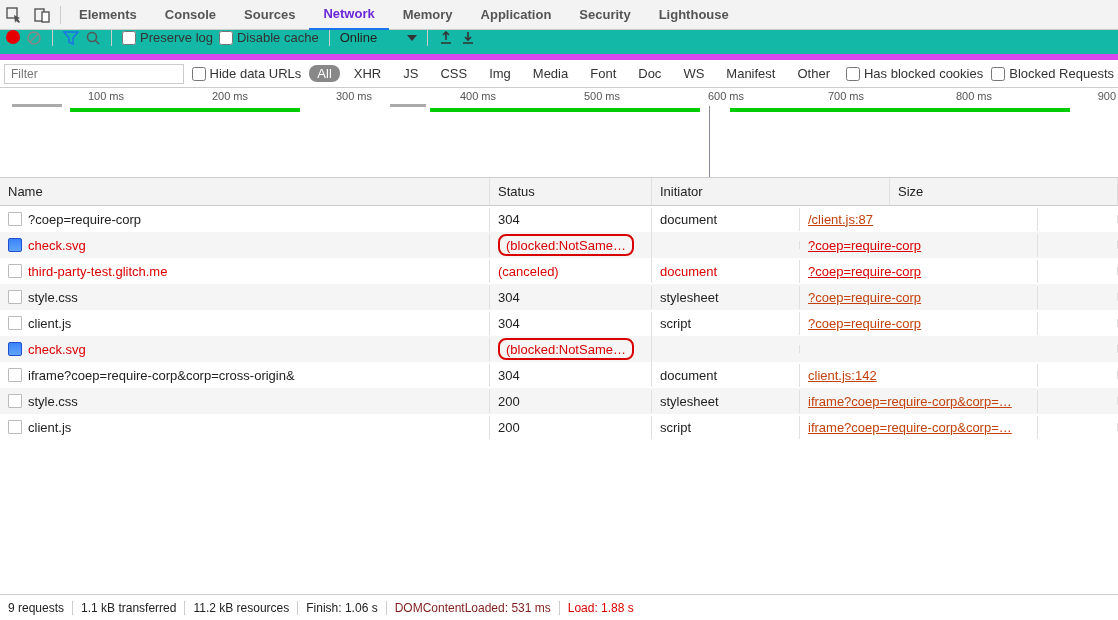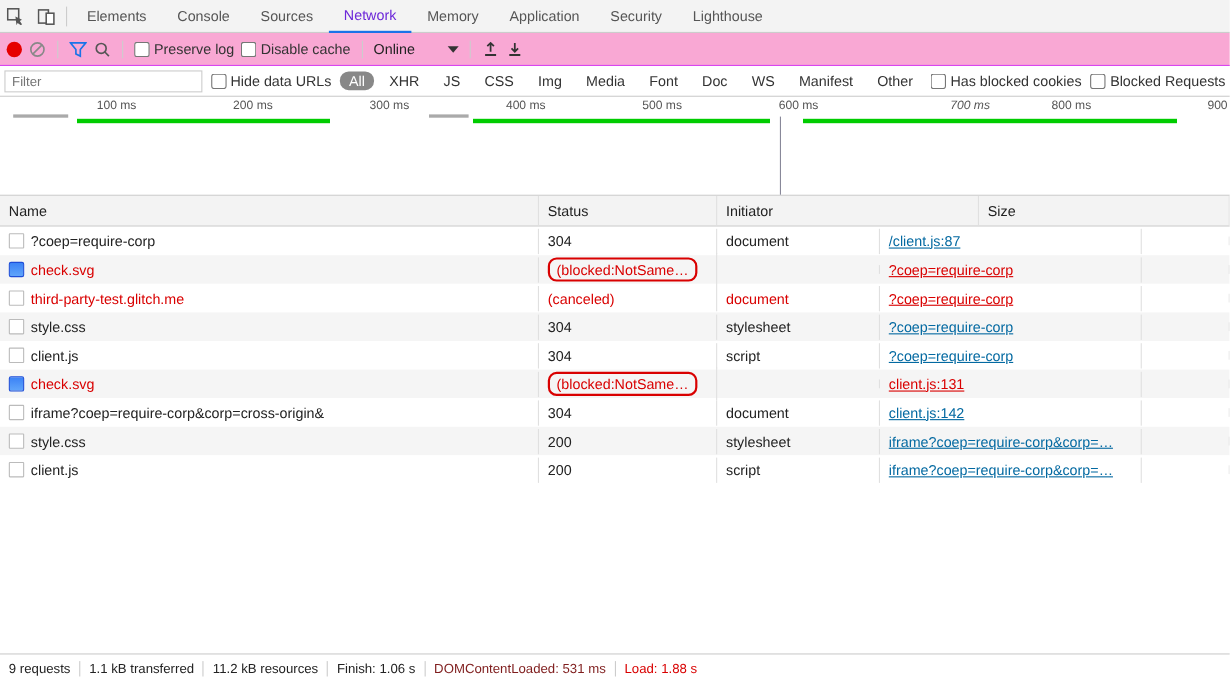--- a/index.html
+++ b/index.html
@@ -8,7 +8,7 @@
 .topbar .icon-btn { width: 28px; height: 28px; display: flex; align-items: center; justify-content: center; color: #555; cursor: pointer; }
 .topbar .vdiv { width: 1px; height: 18px; background: #ccc; margin: 0 4px; }
 .tabs { display: flex; }
-.tab { padding: 0 14px; height: 30px; display: flex; align-items: center; color: #555; cursor: pointer; }
+.tab { padding: 0 14px; height: 30px; display: flex; align-items: center; color: #555; cursor: pointer; font-weight: bold; }
 .tab.active { color: #6d28d9; border-bottom: 2px solid #1a73e8; }
 .toolbar { display: flex; align-items: center; height: 30px; border-bottom: 1px solid #d946ef; background: #f9a8d4; padding: 0 6px; gap: 6px; }
 .record-dot { width: 14px; height: 14px; border-radius: 50%; background: #e60000; cursor: pointer; }

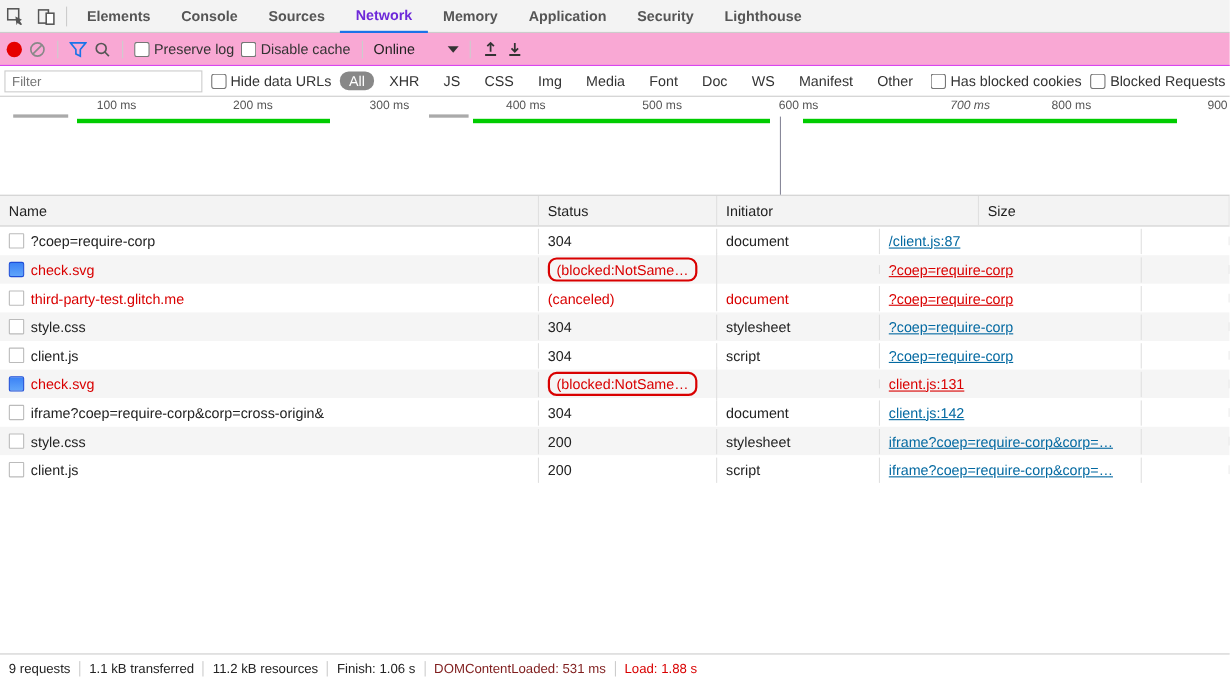--- a/index.html
+++ b/index.html
@@ -10,7 +10,7 @@
 .tabs { display: flex; }
 .tab { padding: 0 14px; height: 30px; display: flex; align-items: center; color: #555; cursor: pointer; font-weight: bold; }
 .tab.active { color: #6d28d9; border-bottom: 2px solid #1a73e8; }
-.toolbar { display: flex; align-items: center; height: 30px; border-bottom: 1px solid #d946ef; background: #f9a8d4; padding: 0 6px; gap: 6px; }
+.toolbar { display: flex; align-items: flex-start; height: 30px; border-bottom: 6px solid #d946ef; background: #14b8a6; padding: 0 6px; gap: 6px; }
 .record-dot { width: 14px; height: 14px; border-radius: 50%; background: #e60000; cursor: pointer; }
 .toolbar .icon { width: 16px; height: 16px; display: flex; align-items: center; justify-content: center; color: #555; cursor: pointer; }
 .toolbar .icon.blue { color: #1a73e8; }

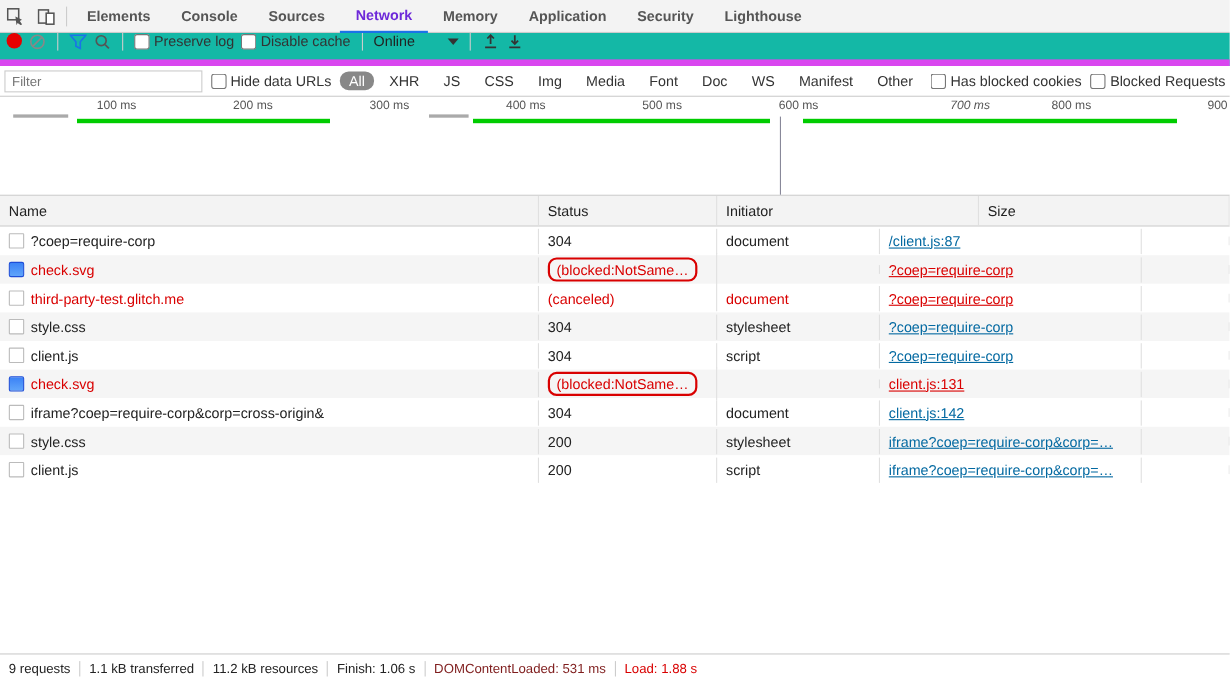--- a/index.html
+++ b/index.html
@@ -170,7 +170,7 @@
       <span class="tick" style="left: 496px;">400 ms</span>
       <span class="tick" style="left: 620px; padding-left: 36px;">500 ms</span>
       <span class="tick" style="left: 744px;">600 ms</span>
-      <span class="tick" style="left: 900px; font-style: italic;">700 ms</span>
+      <span class="tick" style="left: 864px;">700 ms</span>
       <span class="tick" style="left: 992px;">800 ms</span>
       <span class="tick" style="left: 1116px;">900</span>
     </div>

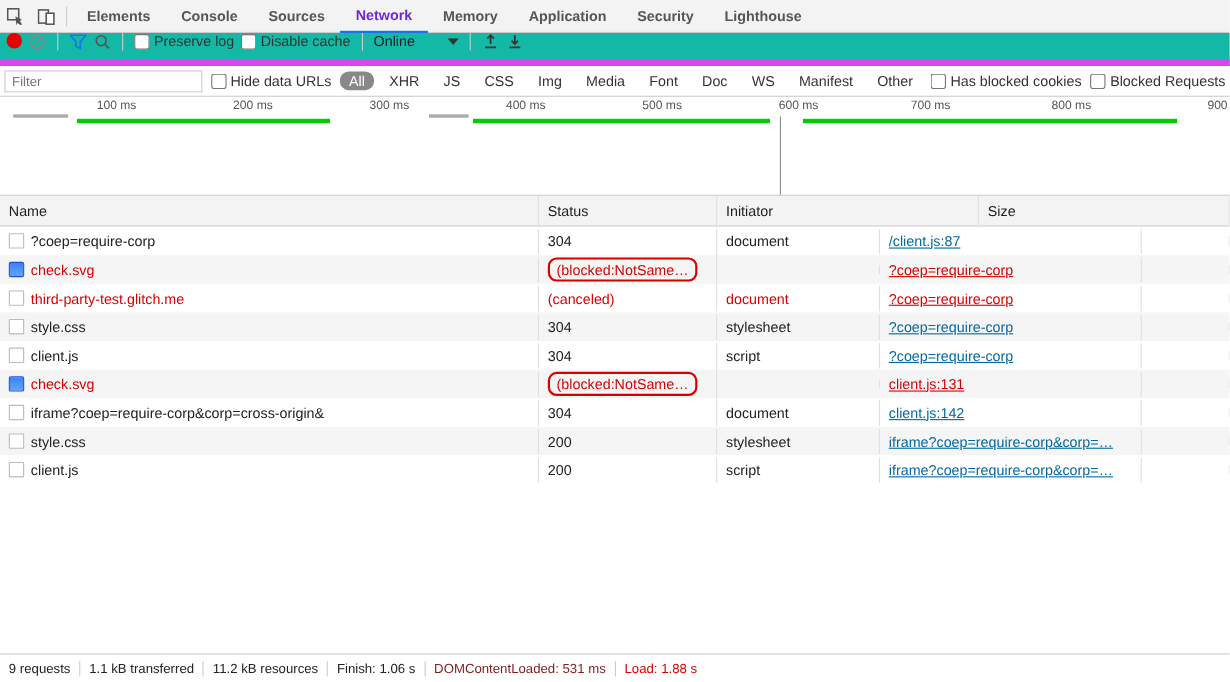--- a/index.html
+++ b/index.html
@@ -48,7 +48,7 @@
 .file-icon { width: 14px; height: 14px; flex-shrink: 0; }
 .file-icon.img { background: linear-gradient(#3b82f6, #60a5fa); border: 1px solid #1d4ed8; border-radius: 2px; }
 .file-icon.doc { border: 1px solid #bbb; border-radius: 1px; background: #fff; }
-.td a { color: #0369a1; text-decoration: underline; }
+.td a { color: #c2410c; text-decoration: underline; }
 .highlight-box { border: 2px solid #d90000; border-radius: 8px; padding: 0 6px; height: 22px; display: flex; align-items: center; }
 .footer { display: flex; align-items: center; height: 26px; border-top: 1px solid #ccc; background: #fff; padding: 0 8px; gap: 8px; font-size: 12px; }
 .footer .fd { width: 1px; height: 14px; background: #ccc; }

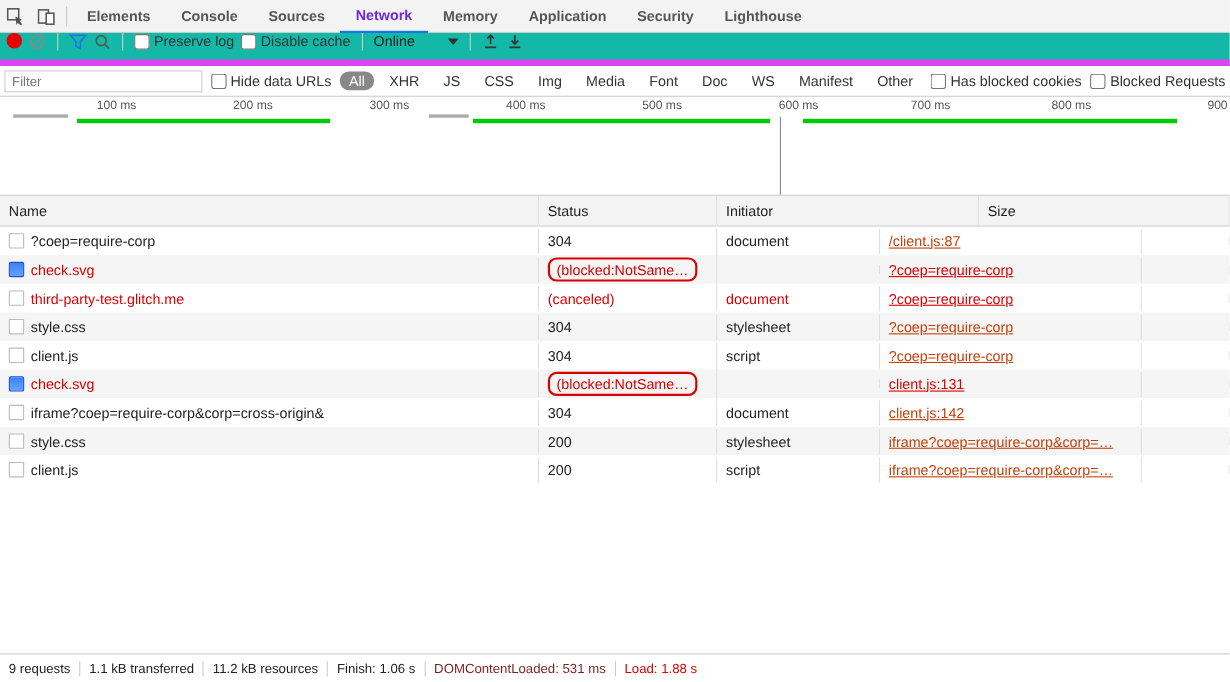--- a/index.html
+++ b/index.html
@@ -263,9 +263,6 @@
           <span class="highlight-box">(blocked:NotSame…</span>
         </div>
         <div class="td col-type"></div>
-        <div class="td col-init">
-          <a href="#">client.js:131</a>
-        </div>
         <div class="td col-size"></div>
       </div>
       <div class="tr">

